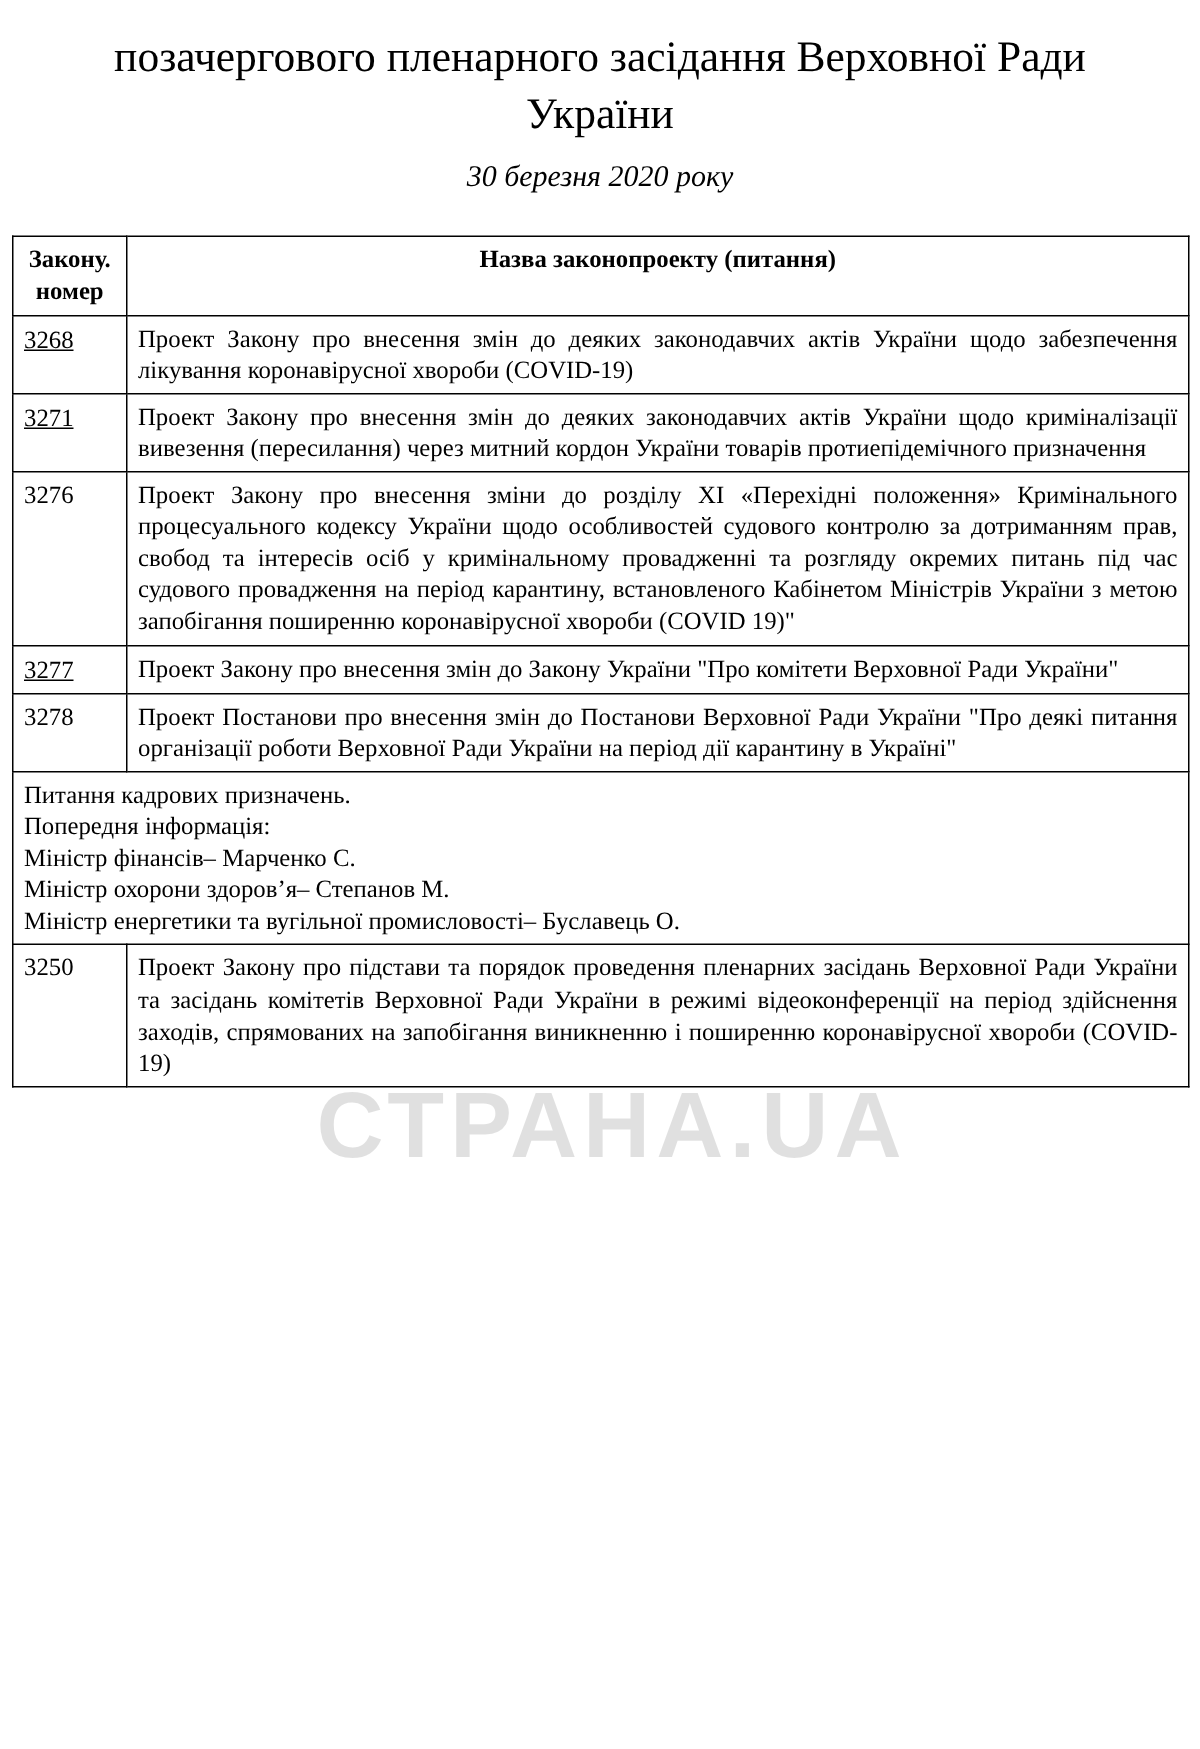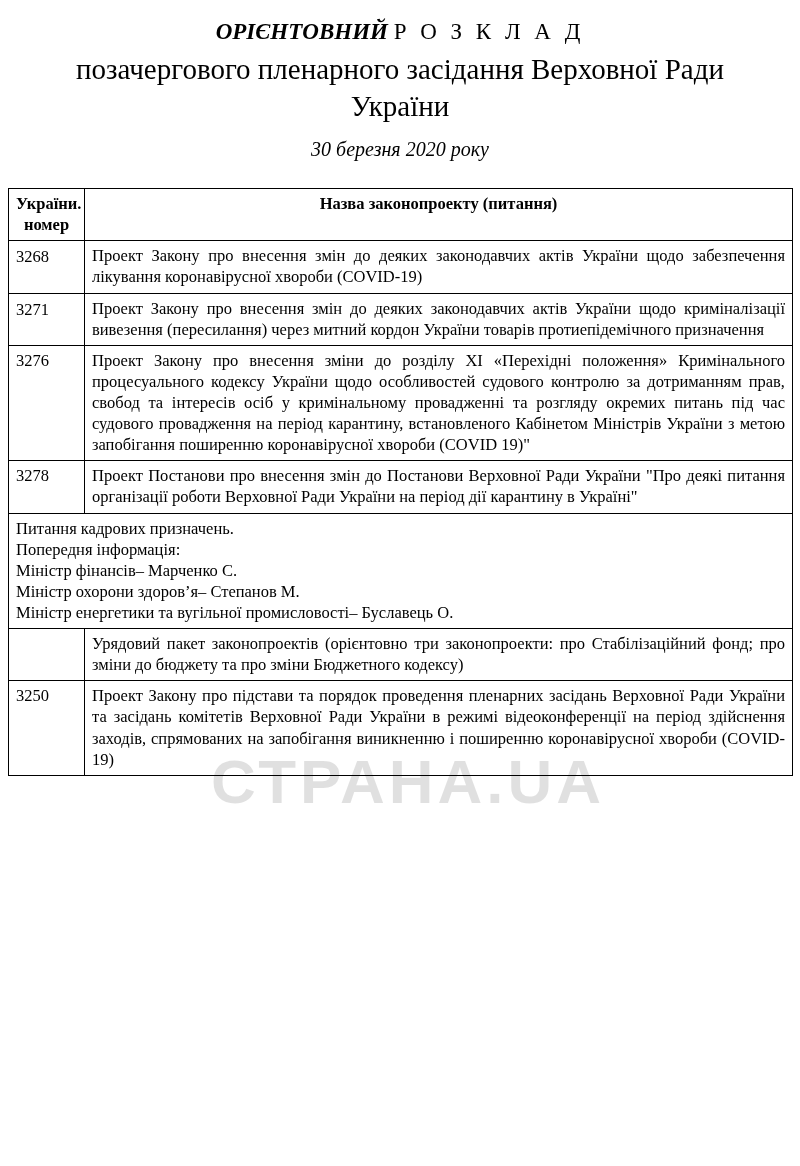--- a/index.html
+++ b/index.html
@@ -142,10 +142,6 @@
 <div class="page">
 
   <div class="header">
-    <div class="title-line1">
-      <span class="bold-italic">ОРІЄНТОВНИЙ</span>
-      <span class="spaced">Р О З К Л А Д</span>
-    </div>
     <div class="title-line2">позачергового пленарного засідання Верховної Ради України</div>
     <div class="title-line3">30 березня 2020 року</div>
   </div>

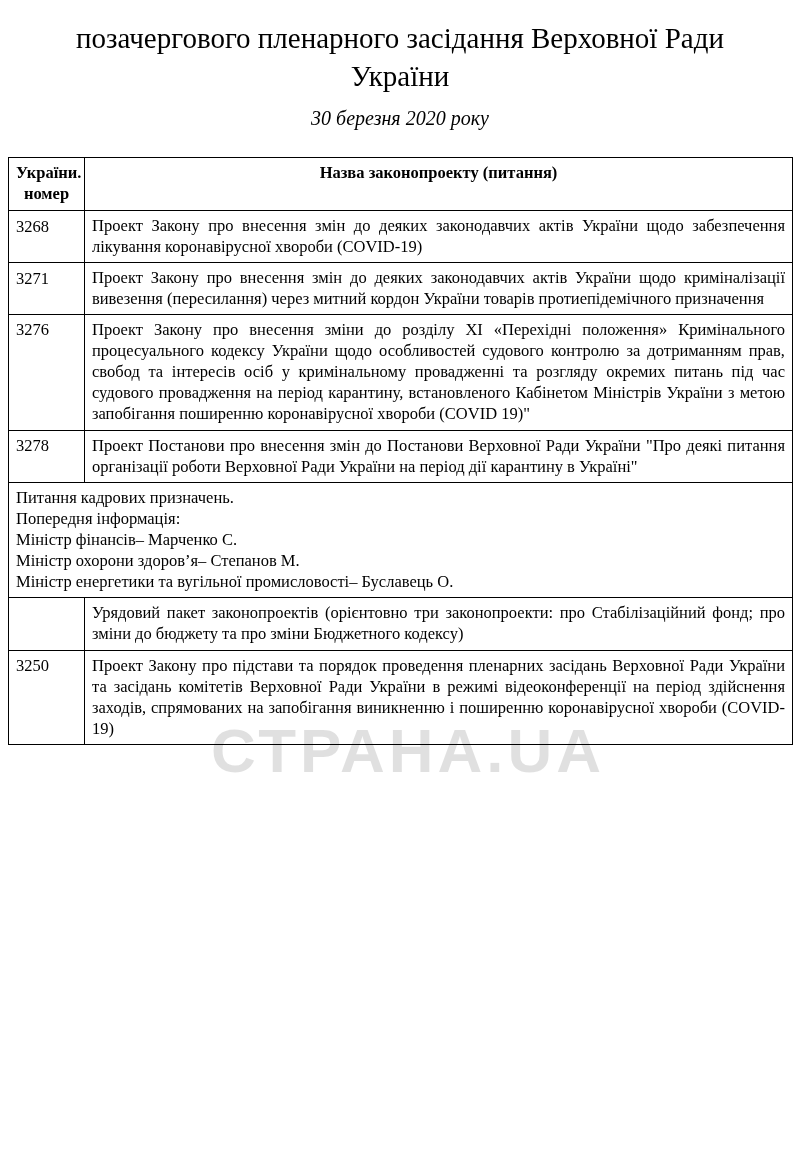--- a/index.html
+++ b/index.html
@@ -158,7 +158,7 @@
       <thead>
         <tr>
           <th class="head-num">
-            <span>України.</span><br>
+            <span>Закону.</span><br>
             <span>номер</span>
           </th>
           <th class="head-txt">Назва законопроекту (питання)</th>

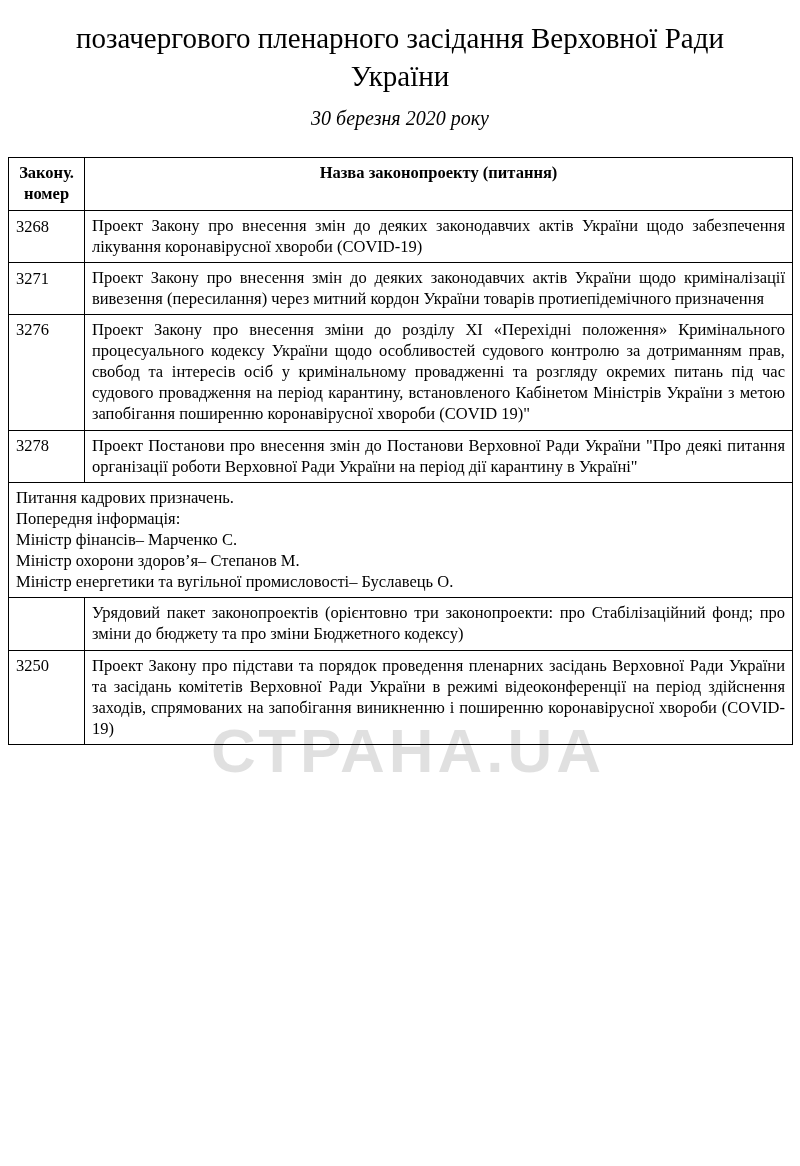--- a/index.html
+++ b/index.html
@@ -100,6 +100,7 @@
   td.num.top {
     vertical-align: top;
     padding-top: 5px;
+    text-decoration: underline;
   }
   td.txt {
     text-align: justify;

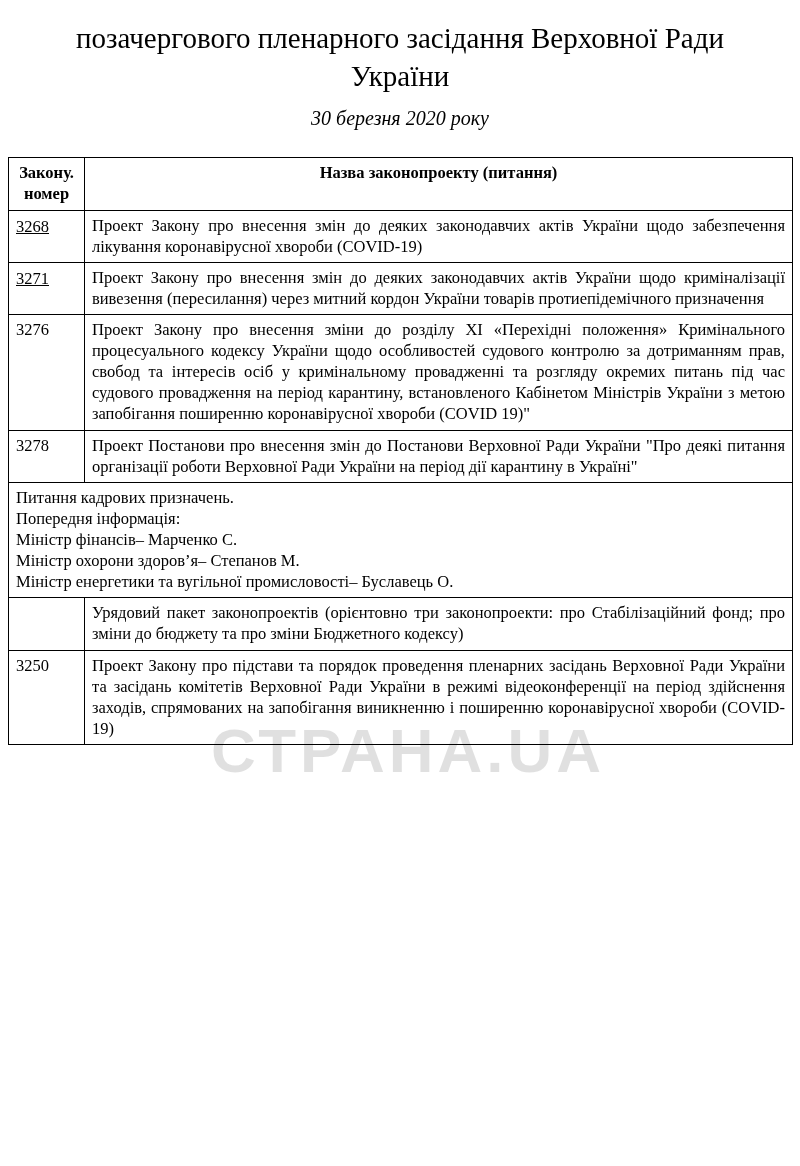--- a/index.html
+++ b/index.html
@@ -179,6 +179,10 @@
           <td class="txt">Проект Закону про внесення зміни до розділу XI «Перехідні положення» Кримінального процесуального кодексу України щодо особливостей судового контролю за дотриманням прав, свобод та інтересів осіб у кримінальному провадженні та розгляду окремих питань під час судового провадження на період карантину, встановленого Кабінетом Міністрів України з метою запобігання поширенню коронавірусної хвороби (COVID 19)"</td>
         </tr>
         <tr>
+          <td class="num top">3277</td>
+          <td class="txt">Проект Закону про внесення змін до Закону України "Про комітети Верховної Ради України"</td>
+        </tr>
+        <tr>
           <td class="num">3278</td>
           <td class="txt">Проект Постанови про внесення змін до Постанови Верховної Ради України "Про деякі питання організації роботи Верховної Ради України на період дії карантину в Україні"</td>
         </tr>

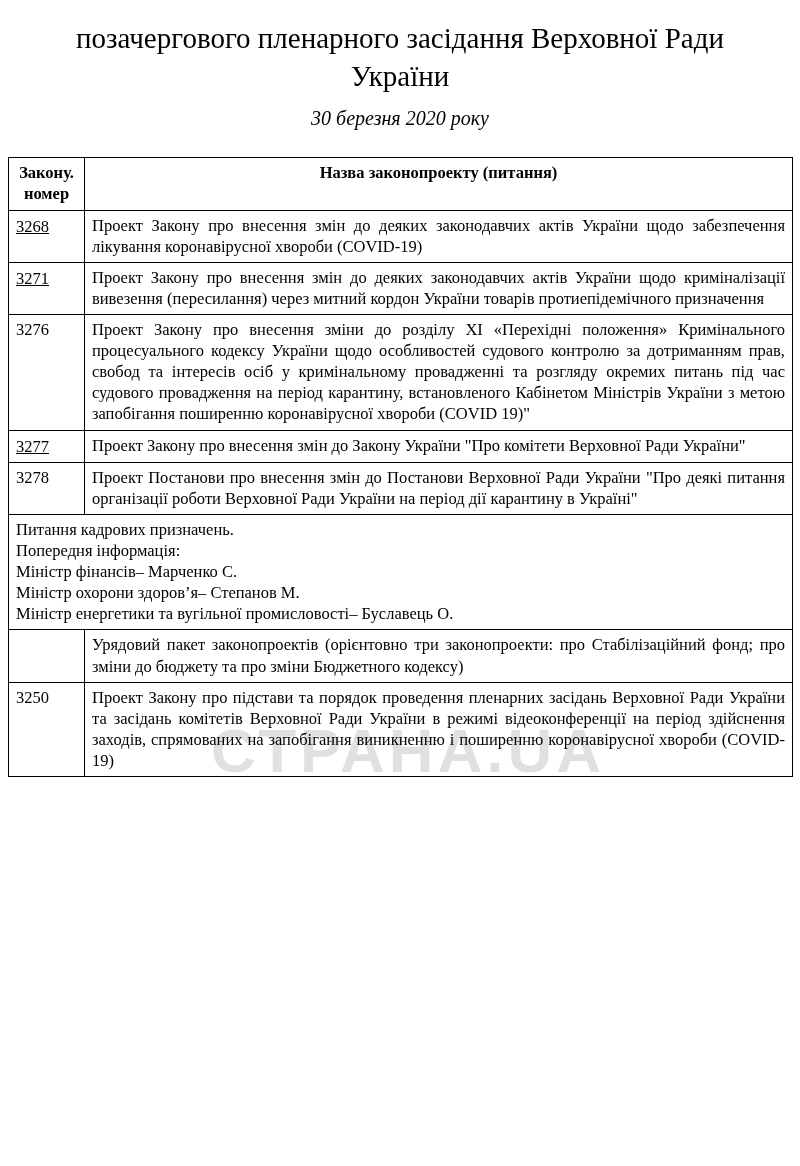--- a/index.html
+++ b/index.html
@@ -196,10 +196,6 @@
           </td>
         </tr>
         <tr>
-          <td class="num empty-num"></td>
-          <td class="txt">Урядовий пакет законопроектів (орієнтовно три законопроекти: про Стабілізаційний фонд; про зміни до бюджету та про зміни Бюджетного кодексу)</td>
-        </tr>
-        <tr>
           <td class="num">3250</td>
           <td class="txt">Проект Закону про підстави та порядок проведення пленарних засідань Верховної Ради України та засідань комітетів Верховної Ради України в режимі відеоконференції на період здійснення заходів, спрямованих на запобігання виникненню і поширенню коронавірусної хвороби (COVID-19)</td>
         </tr>

